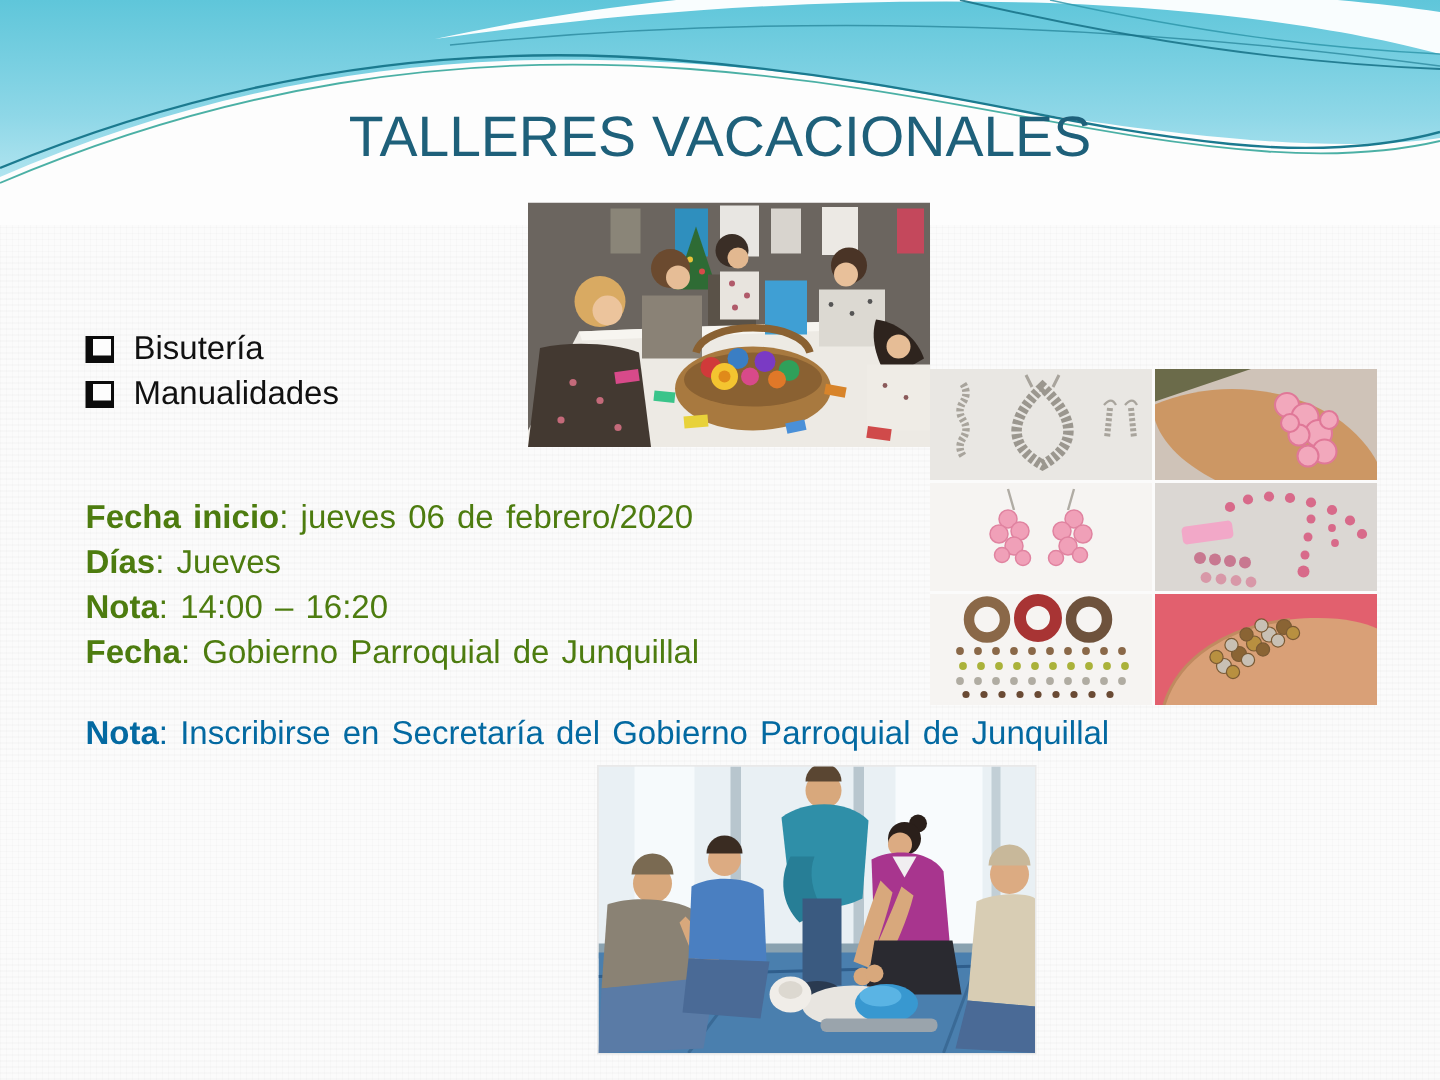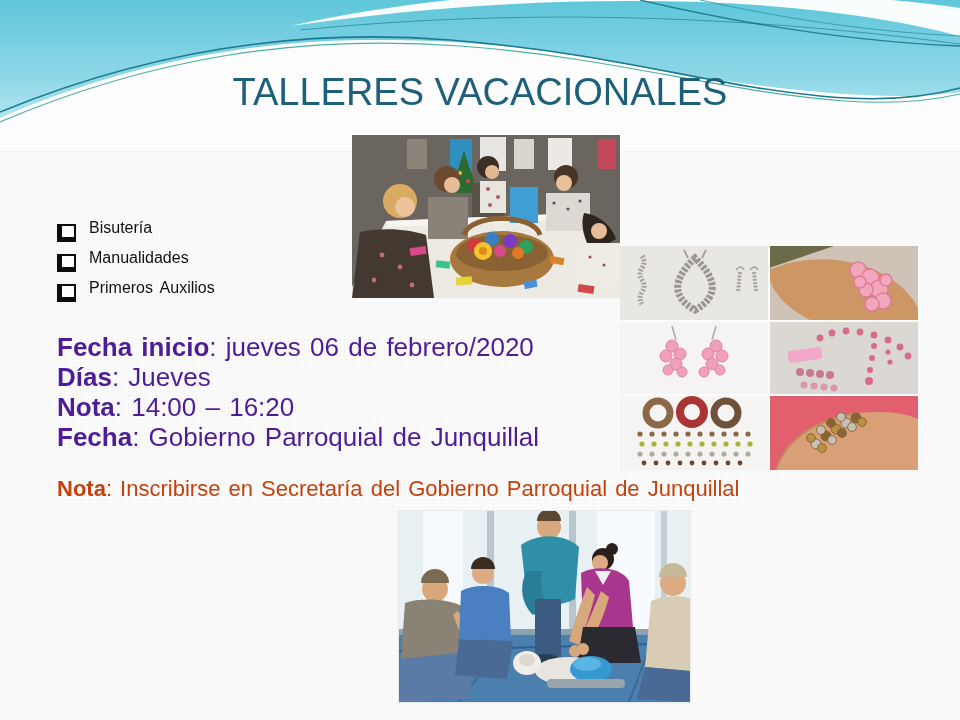--- a/index.html
+++ b/index.html
@@ -22,7 +22,7 @@
   }
   .check-list li{
     display:flex;align-items:flex-start;height:30px;
-    font-size:16px;color:#111;word-spacing:3px;
+    font-size:22px;color:#111;word-spacing:3px;
   }
   .checkbox-glyph{
     display:inline-block;width:12px;height:11px;margin:5px 13px 0 0;

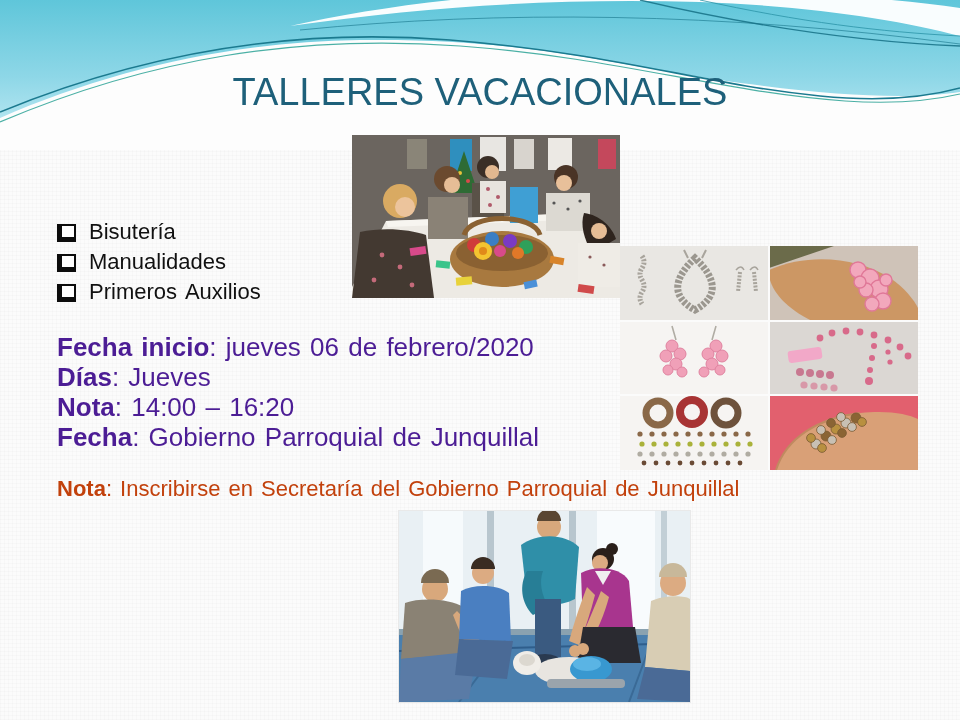--- a/index.html
+++ b/index.html
@@ -73,10 +73,6 @@
   <li>
     <span class="checkbox-glyph"></span>
     <span>Manualidades</span>
-  </li>
-  <li>
-    <span class="checkbox-glyph"></span>
-    <span>Primeros Auxilios</span>
   </li>
 </ul>
 

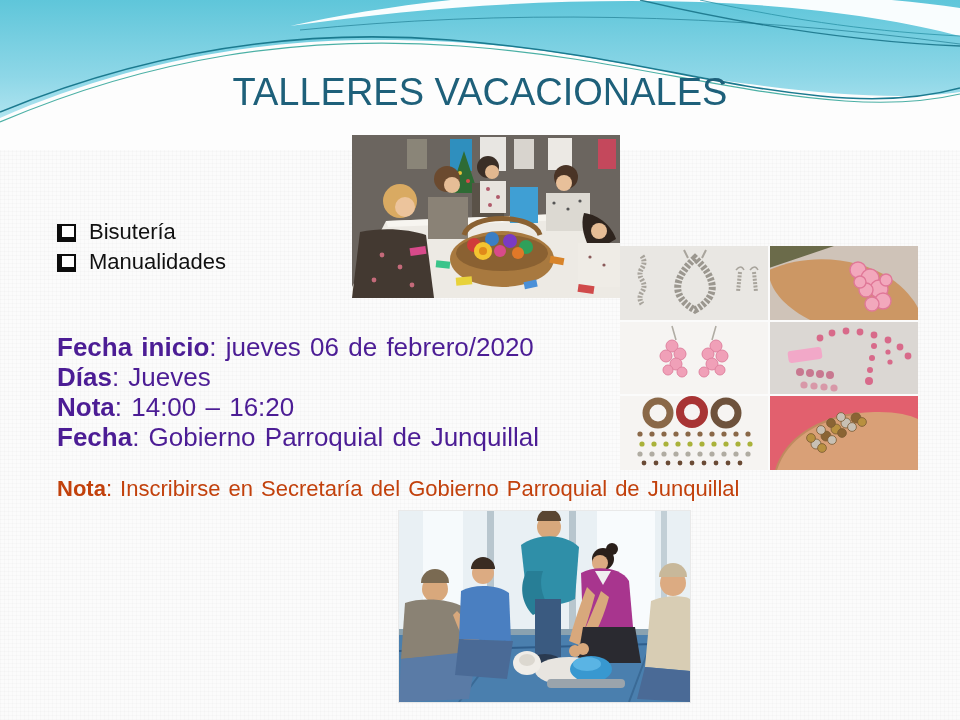--- a/index.html
+++ b/index.html
@@ -30,7 +30,7 @@
     background:#fdfdfd;flex:0 0 auto;
   }
   .details{position:absolute;left:57px;top:332px;z-index:2;}
-  .details .line{height:30px;font-size:26px;color:#4c1d95;word-spacing:2px;white-space:nowrap;}
+  .details .line{height:30px;font-size:22px;color:#4d7c0f;word-spacing:2px;white-space:nowrap;}
   .nota-line{position:absolute;left:57px;top:476px;font-size:22px;color:#c2410c;word-spacing:2px;white-space:nowrap;z-index:2;}
   b.lbl{font-weight:bold;}
   .photo{position:absolute;display:block;z-index:1;}

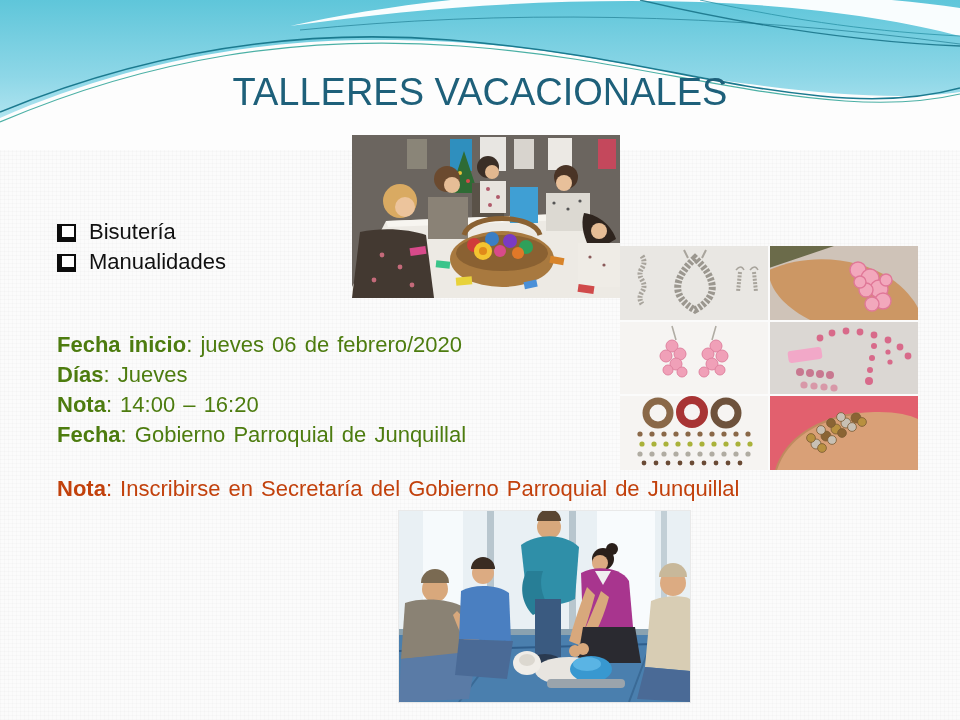--- a/index.html
+++ b/index.html
@@ -31,7 +31,7 @@
   }
   .details{position:absolute;left:57px;top:332px;z-index:2;}
   .details .line{height:30px;font-size:22px;color:#4d7c0f;word-spacing:2px;white-space:nowrap;}
-  .nota-line{position:absolute;left:57px;top:476px;font-size:22px;color:#c2410c;word-spacing:2px;white-space:nowrap;z-index:2;}
+  .nota-line{position:absolute;left:57px;top:476px;font-size:22px;color:#0369a1;word-spacing:2px;white-space:nowrap;z-index:2;}
   b.lbl{font-weight:bold;}
   .photo{position:absolute;display:block;z-index:1;}
   .photo svg{display:block;}

